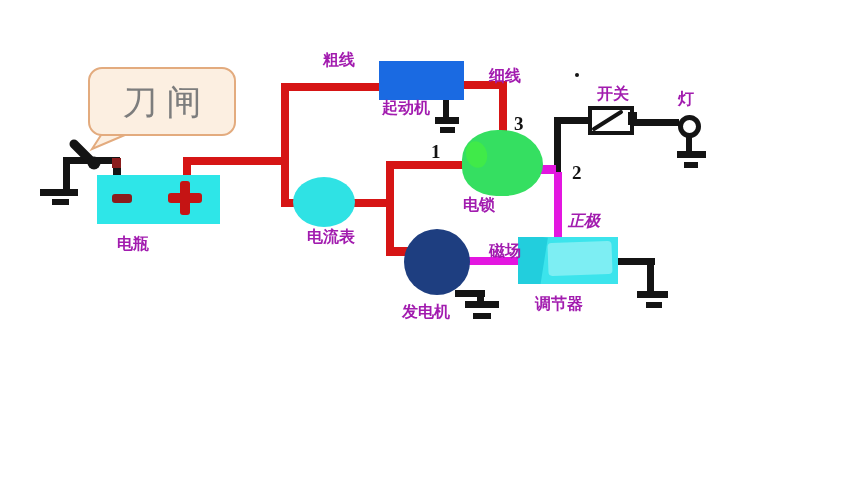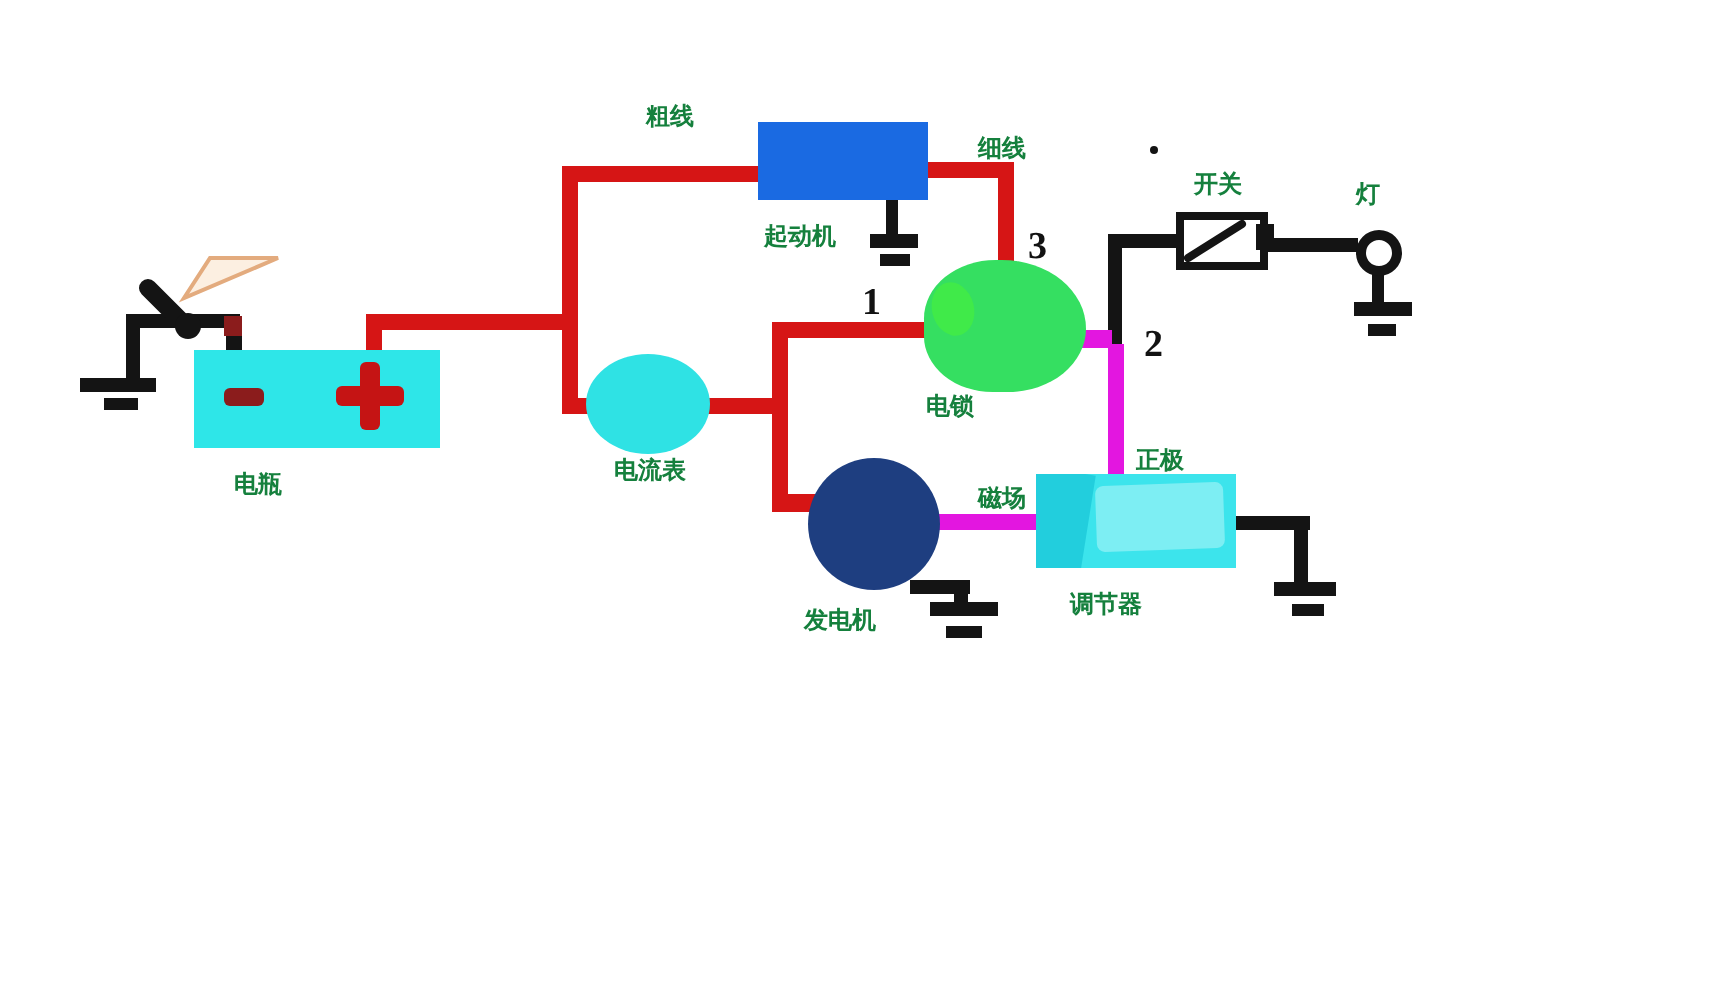--- a/index.html
+++ b/index.html
@@ -33,7 +33,7 @@
     border:2.5px solid var(--bubble-border);border-radius:14px;display:flex;align-items:center;justify-content:center;}
   .bubble-text{font-size:35px;color:var(--bubble-text);letter-spacing:9px;padding-left:9px;line-height:1;}
   
-  .lbl{position:absolute;font-size:12px;font-weight:bold;color:#15803d;white-space:nowrap;line-height:1;}
+  .lbl{position:absolute;font-size:16px;font-weight:bold;color:#a21caf;white-space:nowrap;line-height:1;}
   .num{position:absolute;font-family:"Liberation Serif","DejaVu Serif",serif;font-size:19px;font-weight:bold;color:#121212;line-height:1;}
   .overlay{position:absolute;left:0;top:0;width:857px;height:500px;pointer-events:none;}
   .overlay .blade{stroke:var(--wire-black);stroke-width:9;stroke-linecap:round;}

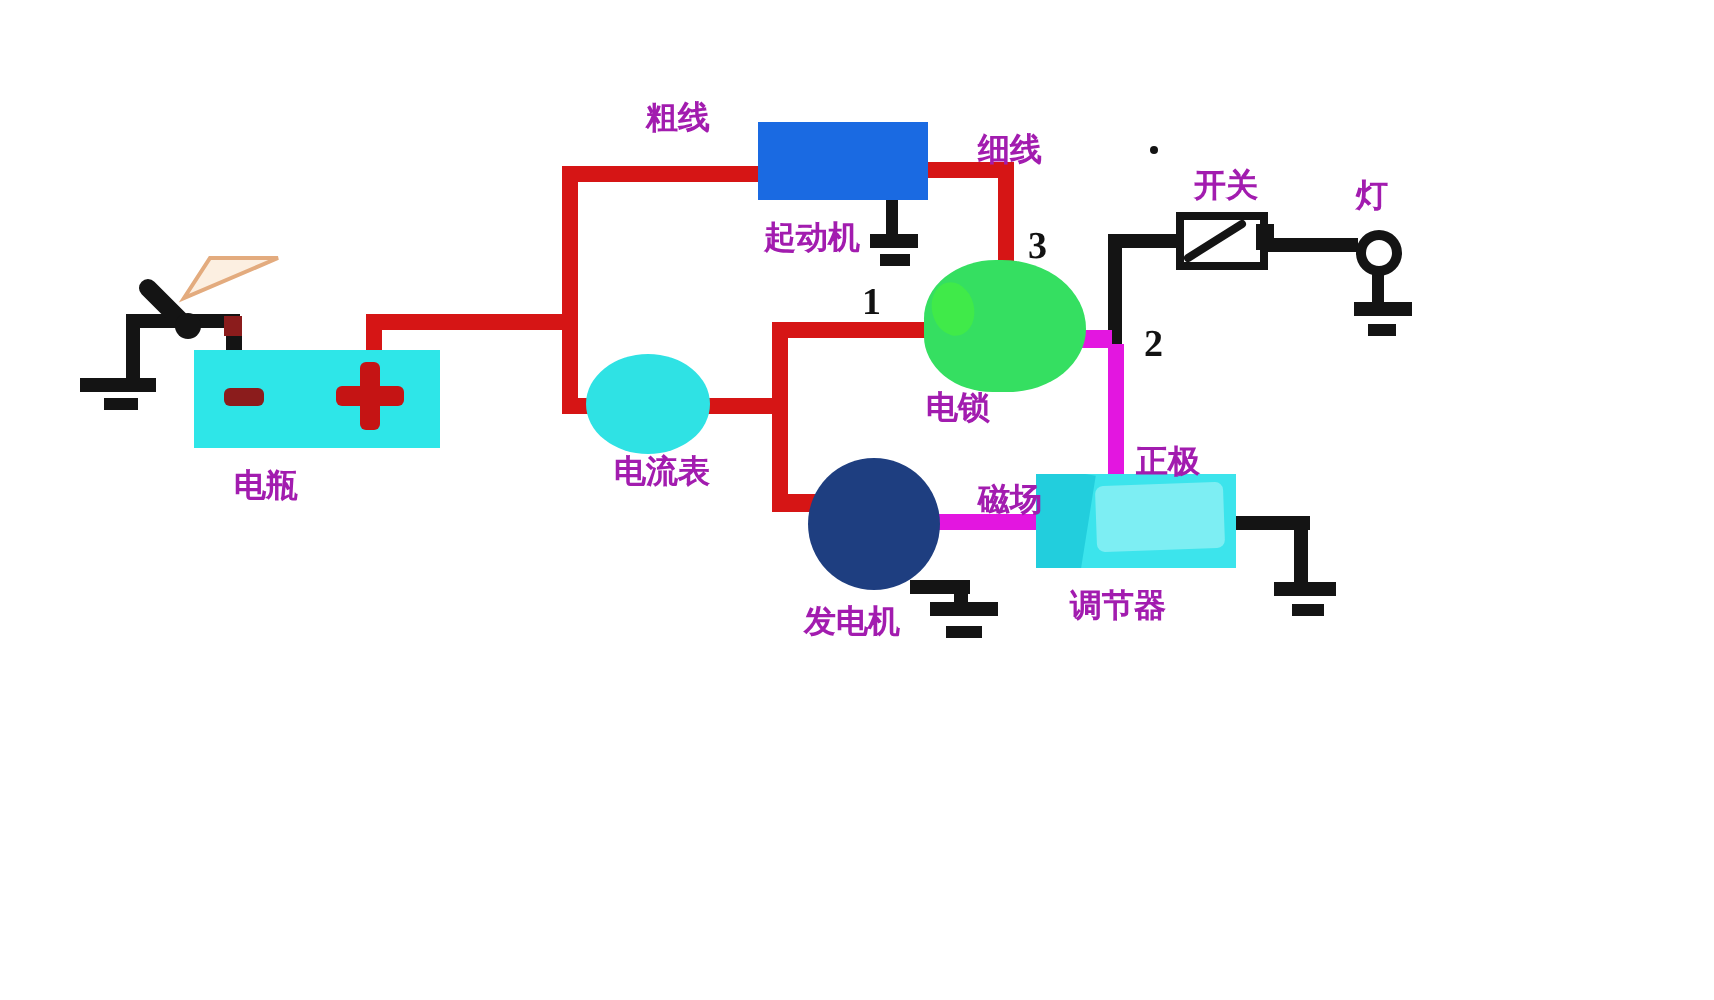--- a/index.html
+++ b/index.html
@@ -121,6 +121,9 @@
     <line class="sw-diag" x1="594" y1="129" x2="621" y2="112"></line>
   </svg>
 
+  <div class="bubble">
+    <span class="bubble-text">刀闸</span>
+  </div>
 
   <div class="lbl" style="left:323px;top:52px;">粗线</div>
   <div class="lbl" style="left:489px;top:68px;">细线</div>

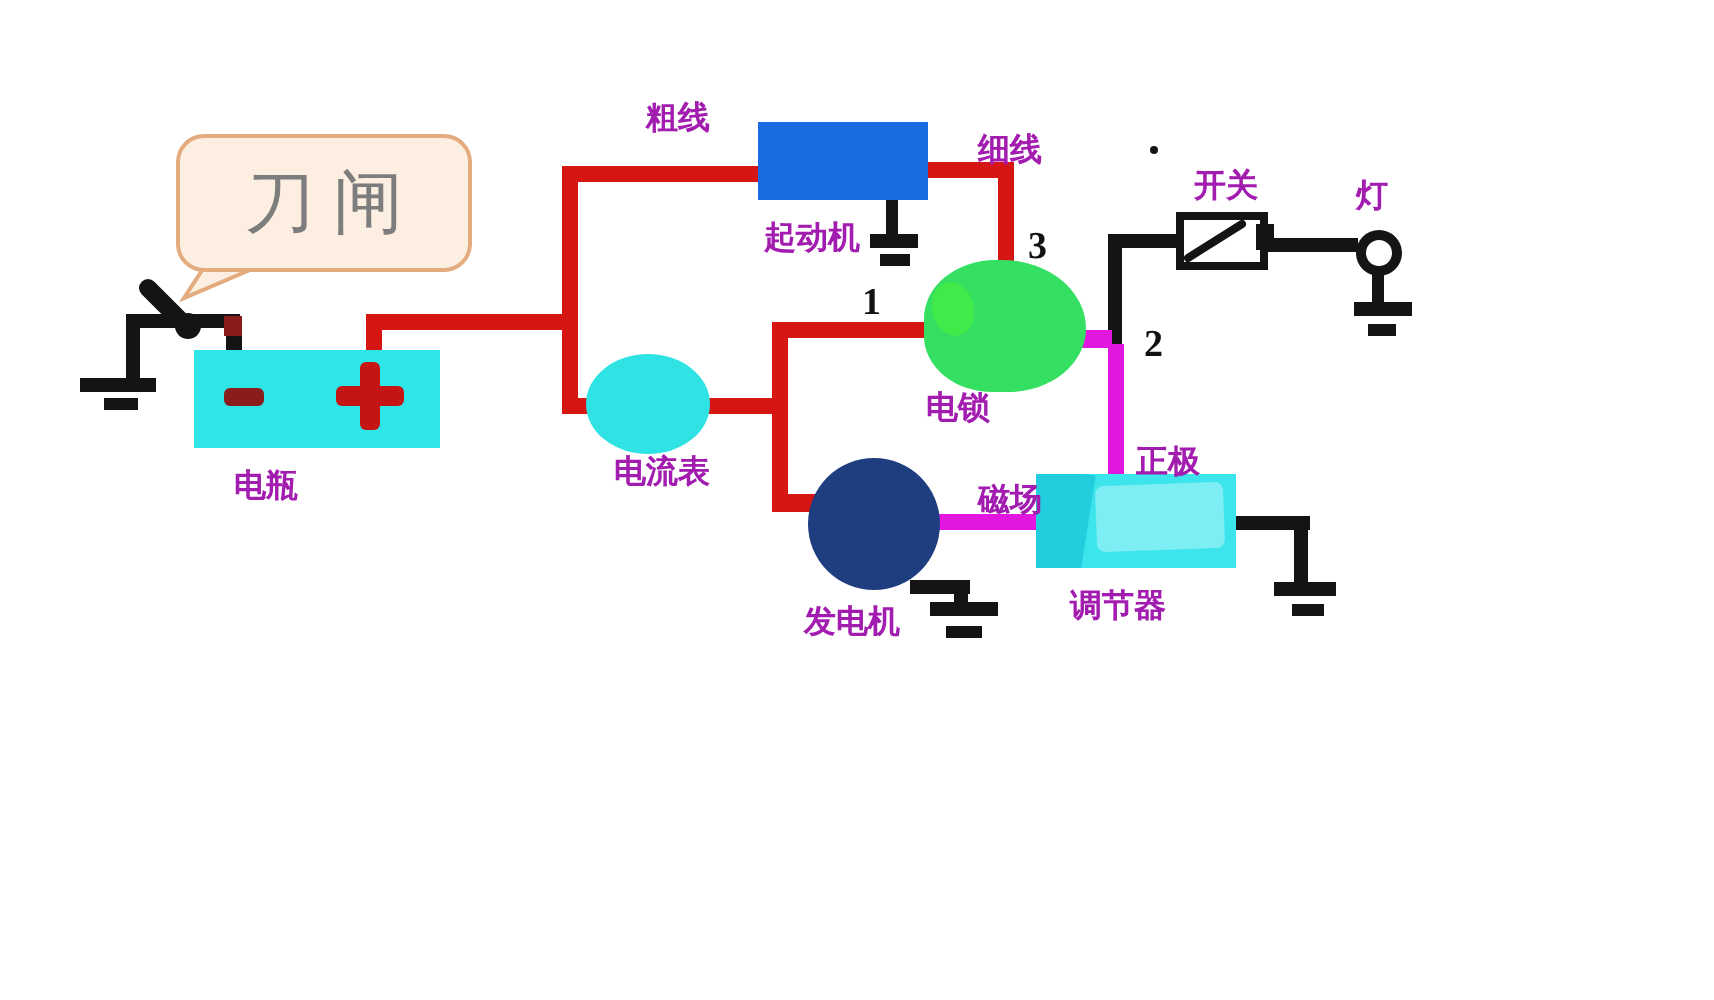--- a/index.html
+++ b/index.html
@@ -127,7 +127,7 @@
 
   <div class="lbl" style="left:323px;top:52px;">粗线</div>
   <div class="lbl" style="left:489px;top:68px;">细线</div>
-  <div class="lbl" style="left:382px;top:112px;">起动机</div>
+  <div class="lbl" style="left:382px;top:100px;">起动机</div>
   <div class="lbl" style="left:117px;top:236px;">电瓶</div>
   <div class="lbl" style="left:307px;top:229px;">电流表</div>
   <div class="lbl" style="left:463px;top:197px;">电锁</div>

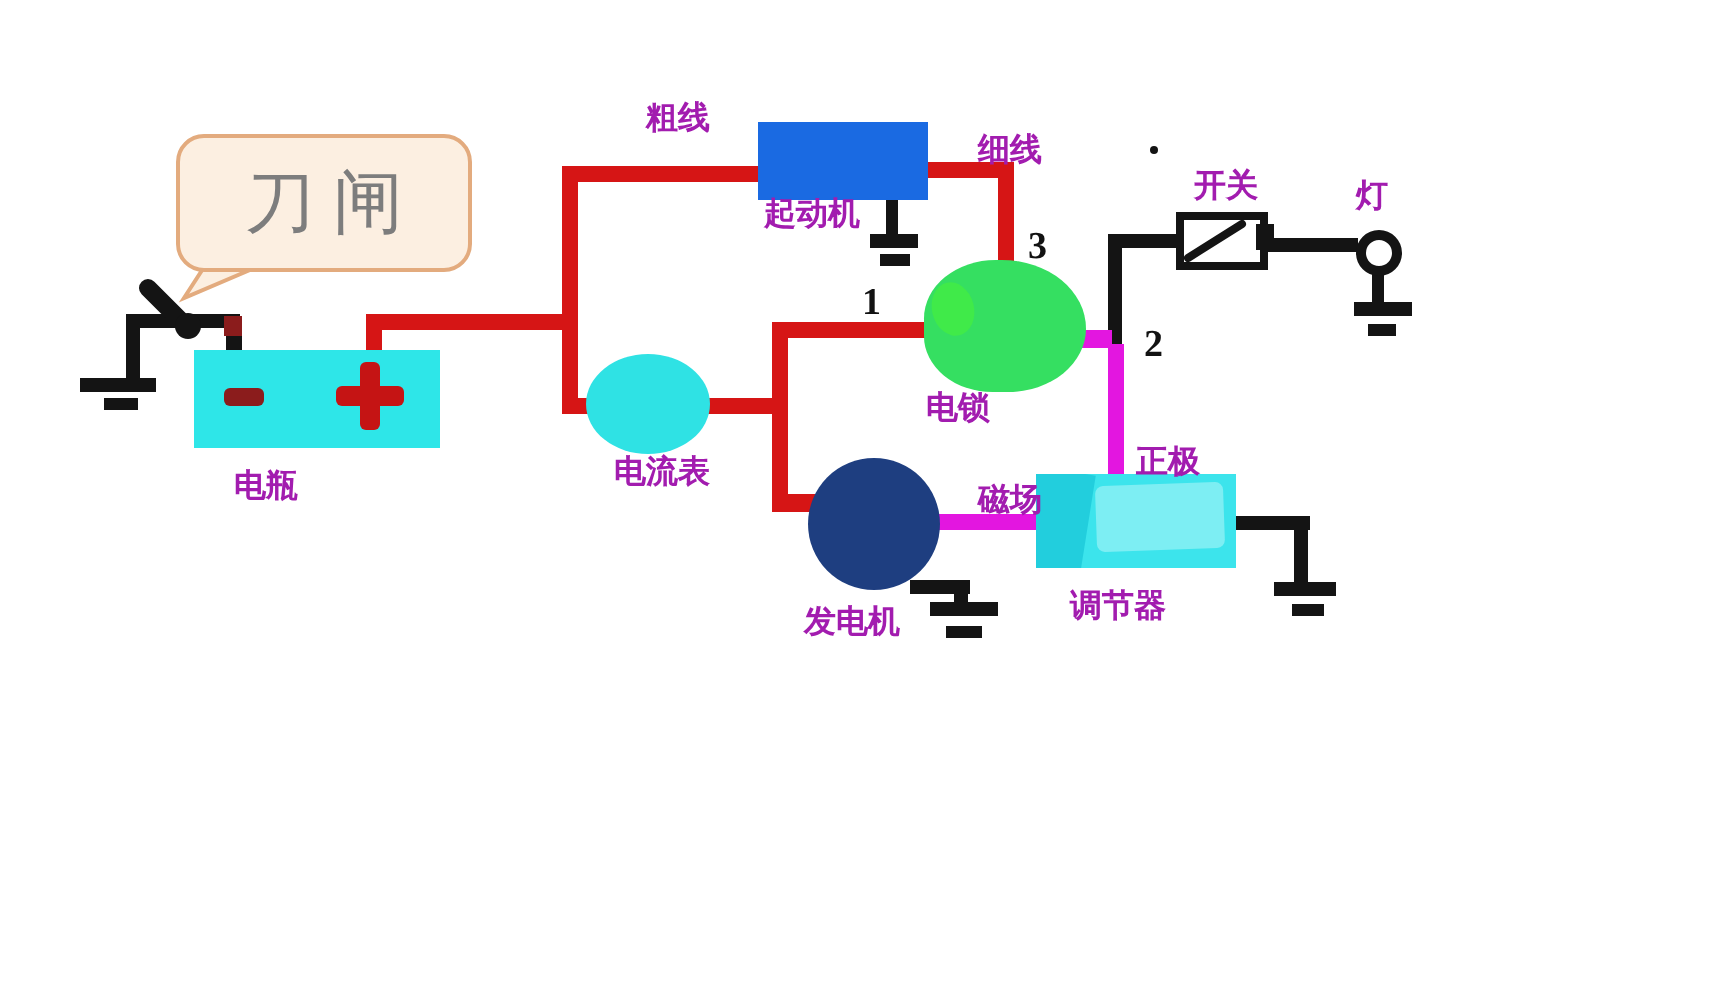--- a/index.html
+++ b/index.html
@@ -134,7 +134,7 @@
   <div class="lbl" style="left:402px;top:304px;">发电机</div>
   <div class="lbl" style="left:489px;top:243px;">磁场</div>
   <div class="lbl" style="left:535px;top:296px;">调节器</div>
-  <div class="lbl" style="left:568px;top:224px;">正极</div>
+  <div class="lbl" style="left:568px;top:213px;font-style:italic;">正极</div>
   <div class="lbl" style="left:597px;top:86px;">开关</div>
   <div class="lbl" style="left:678px;top:91px;">灯</div>
 

